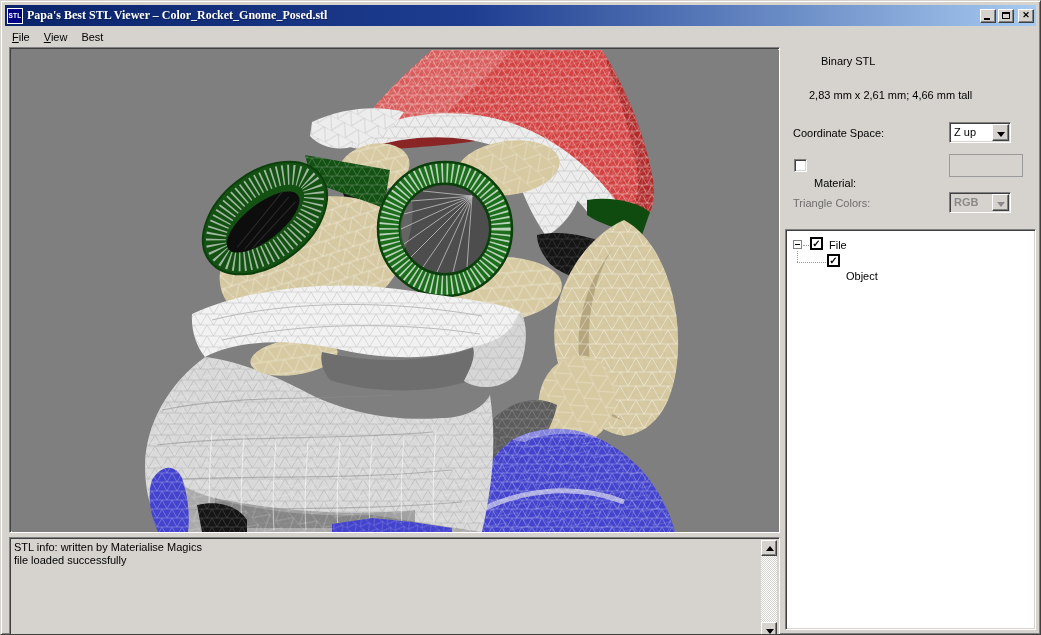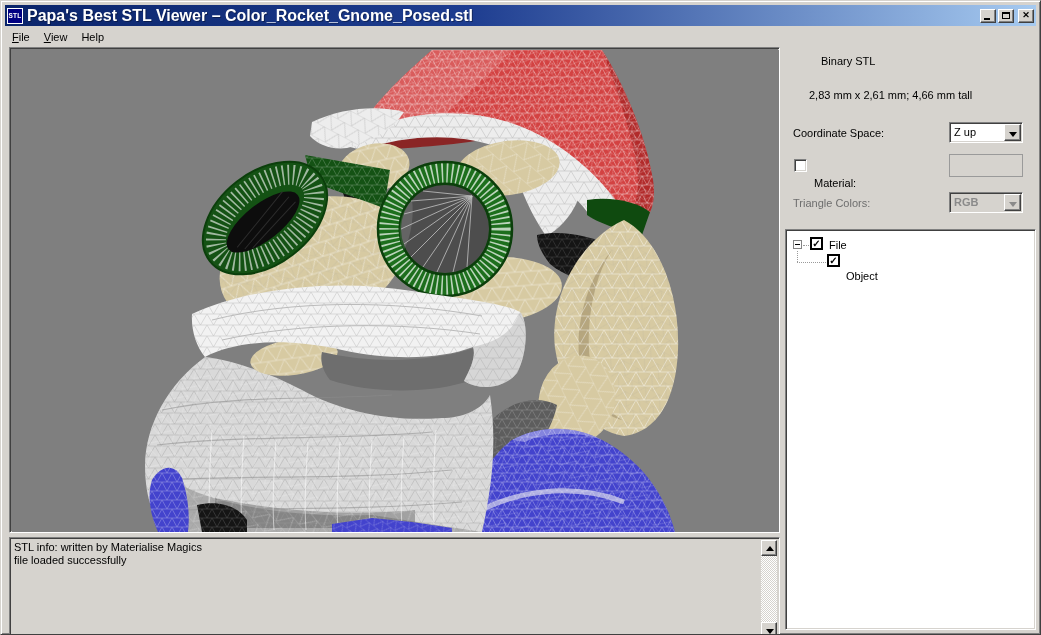--- a/index.html
+++ b/index.html
@@ -22,8 +22,8 @@
     color:#fff;font-weight:bold;font-size:6.5px;display:flex;align-items:center;
     justify-content:center;letter-spacing:.2px;flex:0 0 auto;
   }
-  .title-text{font-size:16px;font-weight:bold;margin-left:4px;white-space:nowrap;
-    text-shadow:1px 1px 0 rgba(0,0,0,.35);}
+  .title-text{font-size:12px;font-weight:bold;margin-left:4px;white-space:nowrap;
+    text-shadow:1px 1px 0 rgba(0,0,0,.35);font-family:Liberation Serif, serif;}
   .win-buttons{margin-left:auto;display:flex;align-items:center;gap:2px;}
   .win-btn{
     width:16px;height:14px;background:#d6d3ce;position:relative;

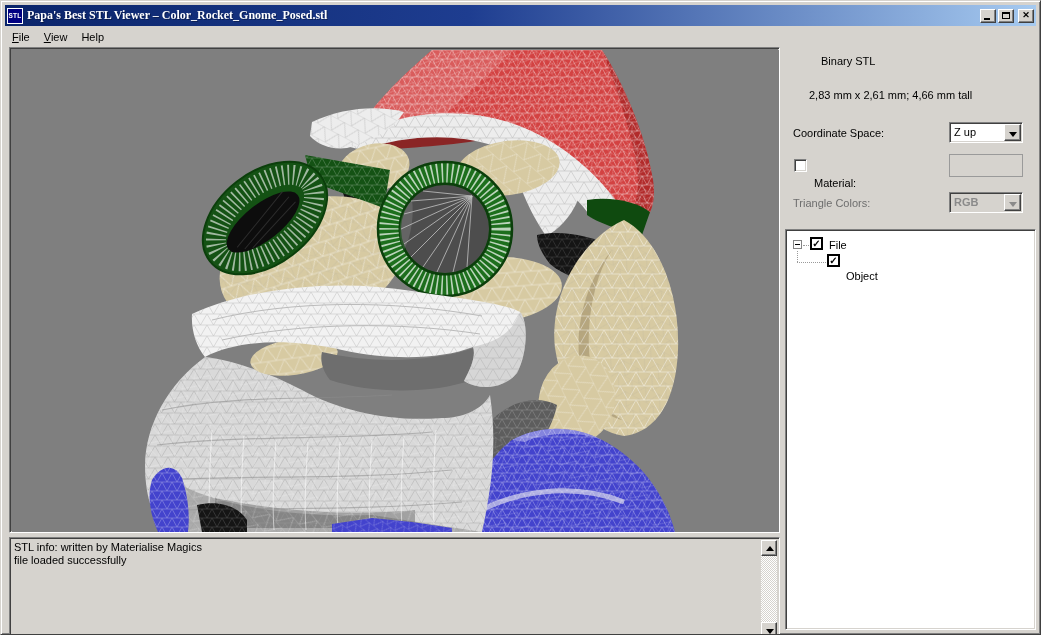--- a/index.html
+++ b/index.html
@@ -105,7 +105,7 @@
   <div class="menubar">
       <span class="menu-item"><u>F</u>ile</span>
       <span class="menu-item"><u>V</u>iew</span>
-      <span class="menu-item">Help</span>
+      <span class="menu-item">Best</span>
     </div>
 
   <div class="viewport sunken">

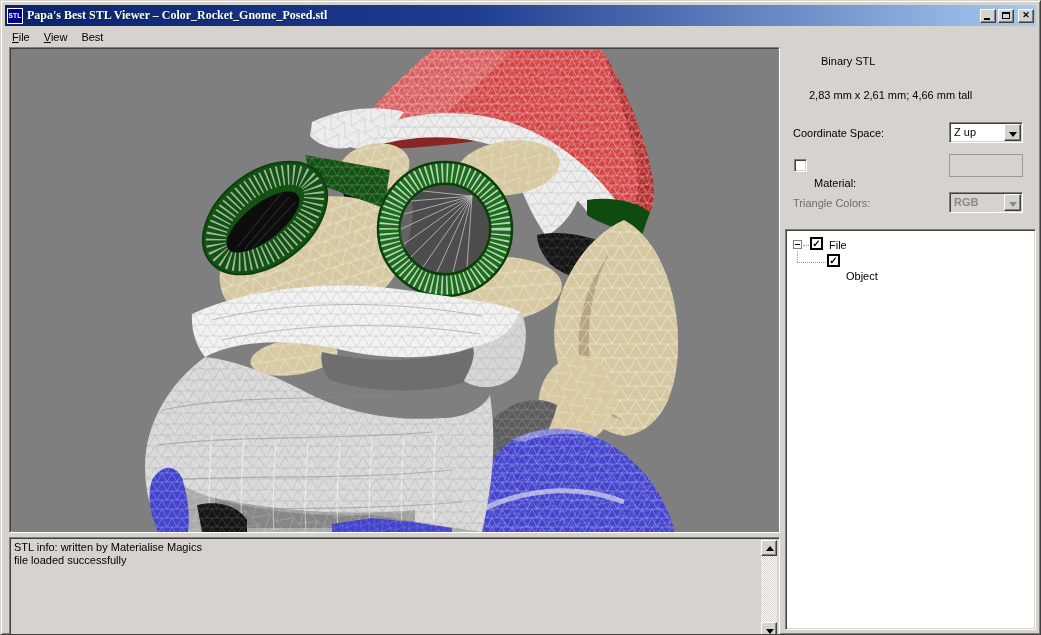--- a/index.html
+++ b/index.html
@@ -61,7 +61,7 @@
     border-left:4px solid transparent;border-right:4px solid transparent;border-top:5px solid #000;}
   
   .rp-label{position:absolute;white-space:nowrap;}
-  .combo{position:absolute;width:74px;height:21px;background:#fff;}
+  .combo{position:absolute;width:62px;height:21px;background:#fff;}
   .combo .val{position:absolute;left:4px;top:3px;}
   .combo-btn{position:absolute;right:1px;top:1px;bottom:1px;width:17px;}
   .combo-btn .arrow{position:absolute;left:4px;top:7px;width:0;height:0;

